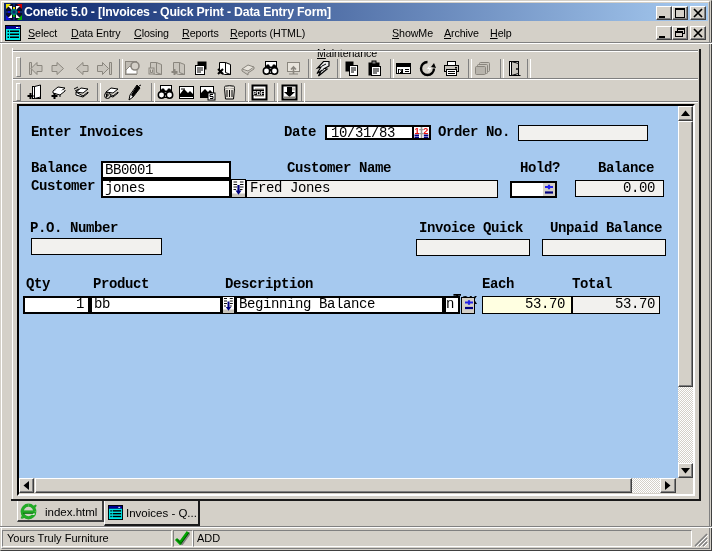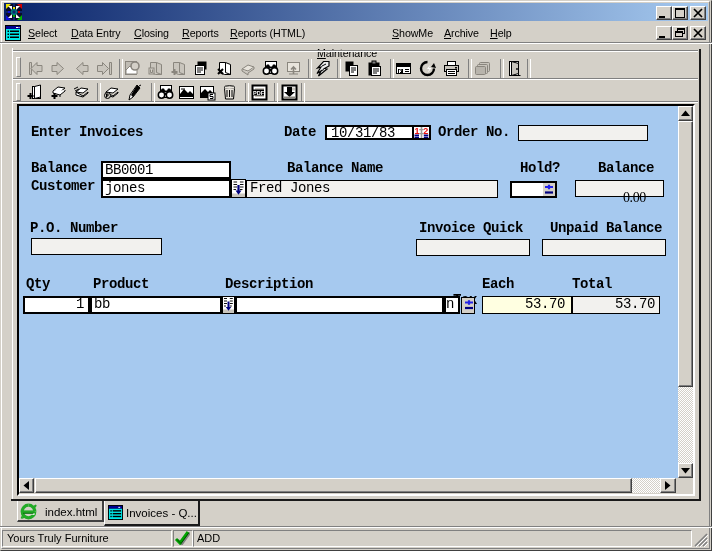--- a/index.html
+++ b/index.html
@@ -60,6 +60,7 @@
         <rect x="7" y="11" width="2" height="2" fill="#00b000"></rect>
         <circle cx="8" cy="8" r="2.4" fill="none" stroke="#008080" stroke-width="1.4"></circle>
       </svg>
+    <div class="abs" id="title-text">Conetic 5.0 - [Invoices - Quick Print - Data Entry Form]</div>
     <div class="abs tbtn" style="left:652px;top:3px;">
         <svg width="14" height="12" viewBox="0 0 14 12">
           <rect x="2" y="9" width="6" height="2" fill="#000"></rect>

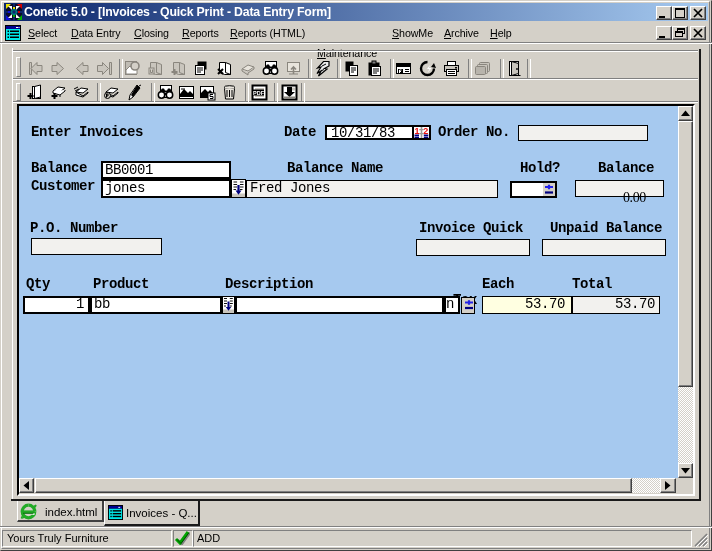--- a/index.html
+++ b/index.html
@@ -316,7 +316,7 @@
   <div class="abs ftx" style="left:284px;top:125px;">Date</div>
   <div class="abs ftx" style="left:438px;top:125px;">Order No.</div>
   <div class="abs ftx" style="left:31px;top:161px;">Balance</div>
-  <div class="abs ftx" style="left:287px;top:161px;">Balance Name</div>
+  <div class="abs ftx" style="left:287px;top:161px;">Customer Name</div>
   <div class="abs ftx" style="left:520px;top:161px;">Hold?</div>
   <div class="abs ftx" style="left:598px;top:161px;">Balance</div>
   <div class="abs ftx" style="left:31px;top:179px;">Customer</div>

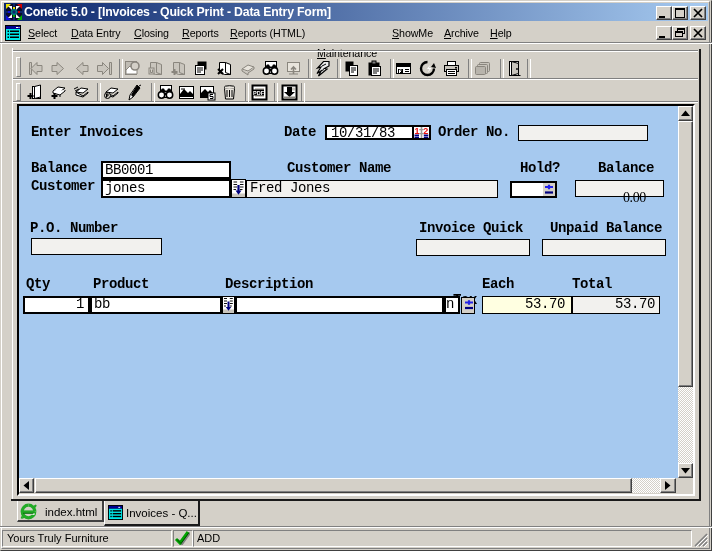--- a/index.html
+++ b/index.html
@@ -365,7 +365,7 @@
       </svg>
     </div>
   <div class="fldr" style="left:575px;top:180px;width:87px;height:15px;"></div>
-  <div class="abs vtx" style="left:623px;top:191px;font-family:Liberation Serif, serif;">0.00</div>
+  <div class="abs vtx" style="left:623px;top:181px;">0.00</div>
 
   <div class="fldr" style="left:31px;top:238px;width:129px;height:15px;"></div>
   <div class="fldr" style="left:416px;top:239px;width:112px;height:15px;"></div>

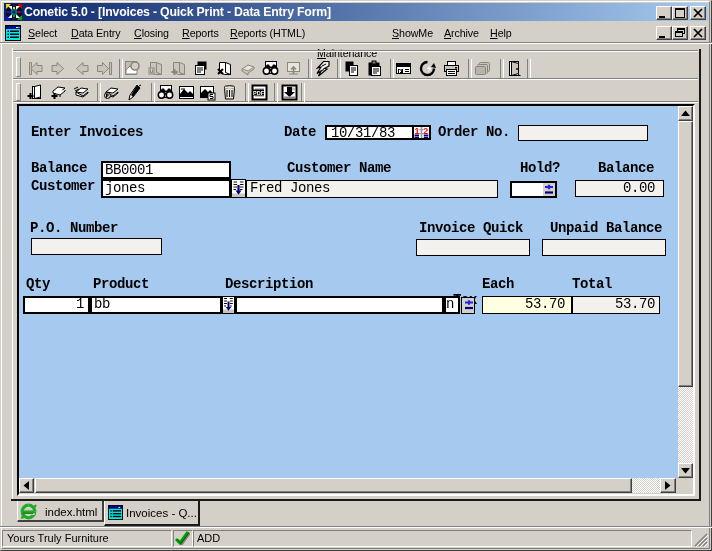--- a/index.html
+++ b/index.html
@@ -384,6 +384,7 @@
       </svg>
     </div>
   <div class="fld" style="left:235px;top:296px;width:205px;height:14px;"></div>
+  <div class="abs vtx" style="left:239px;top:297px;">Beginning Balance</div>
   <div class="fld" style="left:444px;top:296px;width:12px;height:14px;"></div>
   <div class="abs vtx" style="left:446px;top:297px;">n</div>
   <div class="abs" id="taxbtn" style="left:461px;top:297px;width:12px;height:15px;background:#D4D0C8;border:1px solid #000;">

